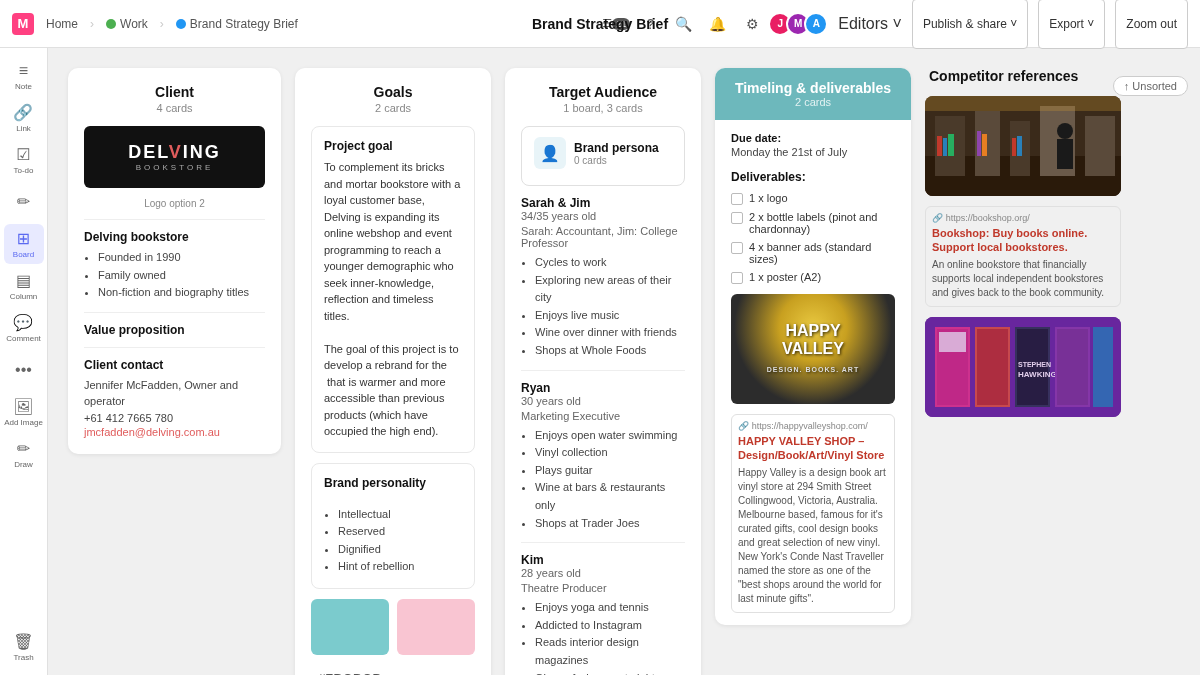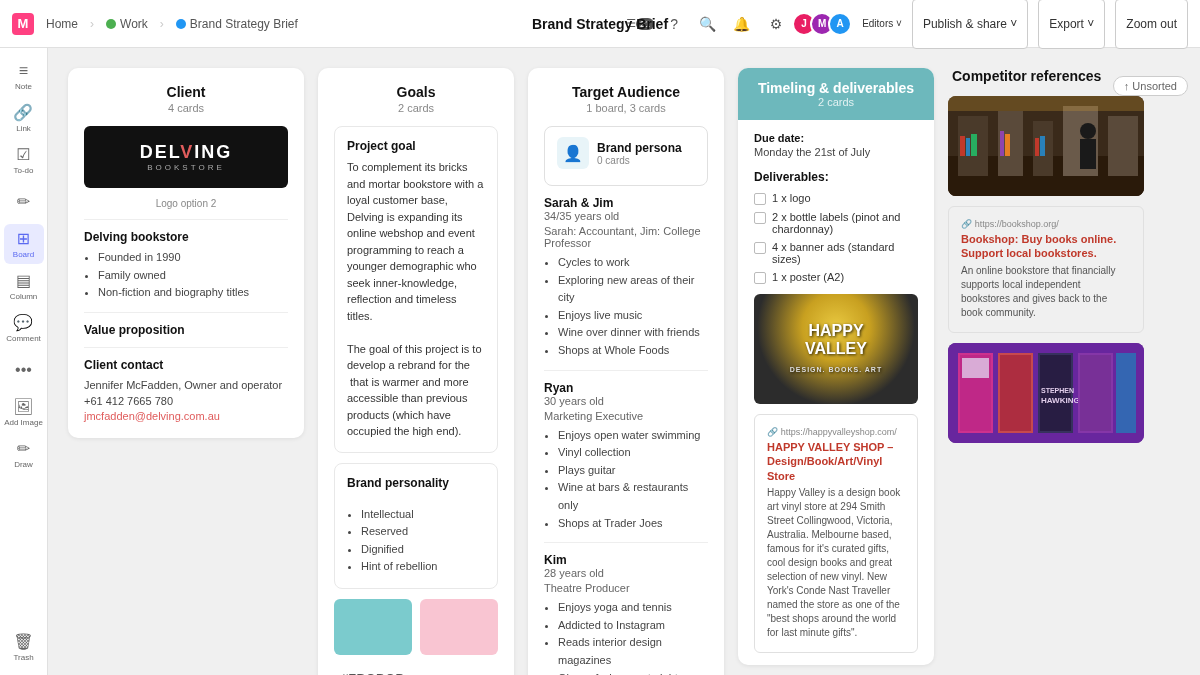--- a/index.html
+++ b/index.html
@@ -33,7 +33,7 @@
     .av1 { background: #e91e63; color: #fff; }
     .av2 { background: #9c27b0; color: #fff; }
     .av3 { background: #2196f3; color: #fff; }
-    .editors-btn { font-size: 10px; color: #333; cursor: pointer; display: flex; align-items: center; gap: 2px; }
+    .editors-btn { font-size: 16px; color: #333; cursor: pointer; display: flex; align-items: center; gap: 2px; }
     .btn-outline { border: 1px solid #ccc; border-radius: 4px; padding: 17px 10px; font-size: 12px; cursor: pointer; background: #fff; color: #333; display: flex; align-items: center; gap: 3px; }
 
     

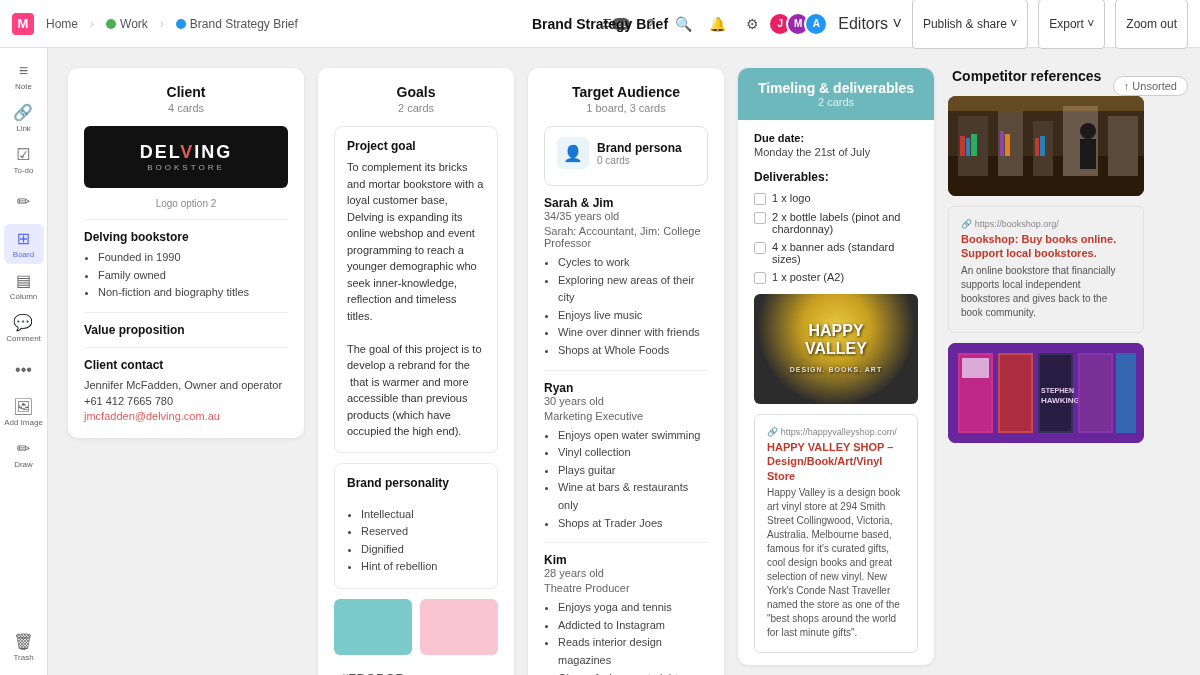--- a/index.html
+++ b/index.html
@@ -94,7 +94,7 @@
       background: #fff;
       border-radius: 10px;
       padding: 16px;
-      width: 236px;
+      width: 213px;
       flex-shrink: 0;
       box-shadow: 0 1px 4px rgba(0,0,0,0.08);
     }

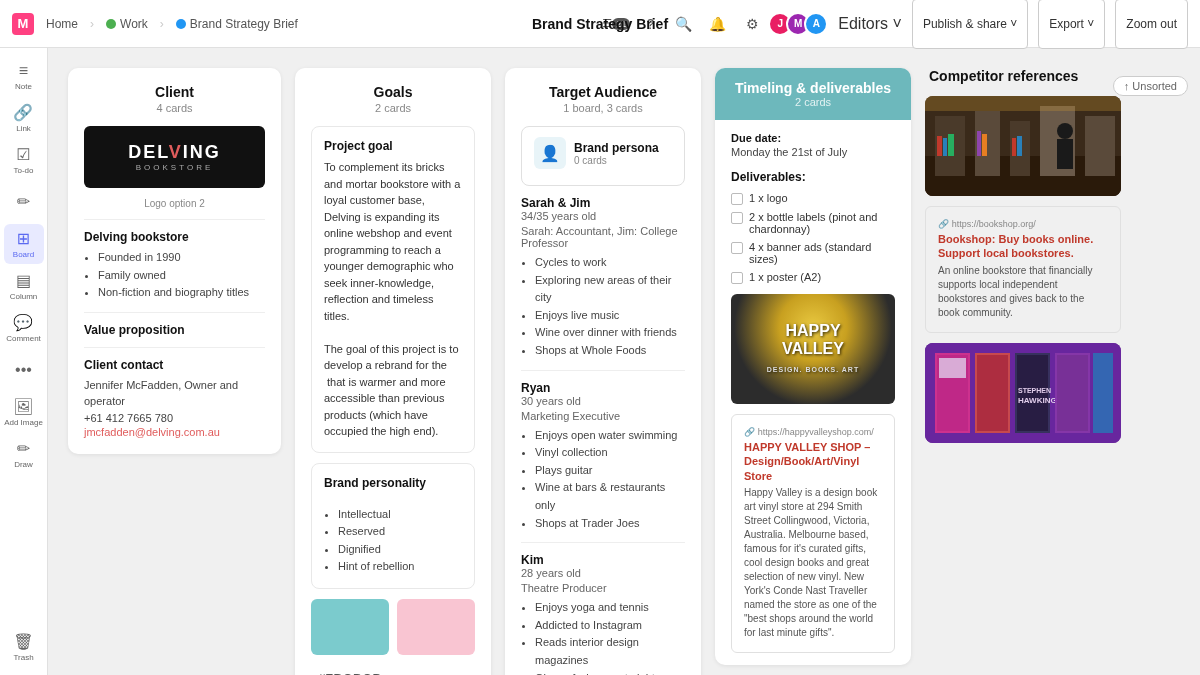--- a/index.html
+++ b/index.html
@@ -170,7 +170,7 @@
     .hv-bg { width: 100%; height: 100%; background: radial-gradient(circle at 50% 30%, #e8c840 0%, #c8a020 30%, #2c2c2c 70%); }
     .hv-text { position: absolute; color: #fff; font-weight: 900; font-size: 16px; text-align: center; text-shadow: 1px 1px 3px rgba(0,0,0,0.8); }
     .hv-sub { font-size: 7px; letter-spacing: 1px; color: #ddd; }
-    .link-card { border: 1px solid #e0e0e0; border-radius: 6px; padding: 12px; margin-top: 8px; }
+    .link-card { border: 1px solid #e0e0e0; border-radius: 6px; padding: 6px; margin-top: 8px; }
     .link-url { font-size: 9px; color: #888; margin-bottom: 3px; }
     .link-title { font-size: 11px; color: #c0392b; font-weight: 600; line-height: 1.3; }
     .link-desc { font-size: 10px; color: #555; line-height: 1.4; margin-top: 3px; }

